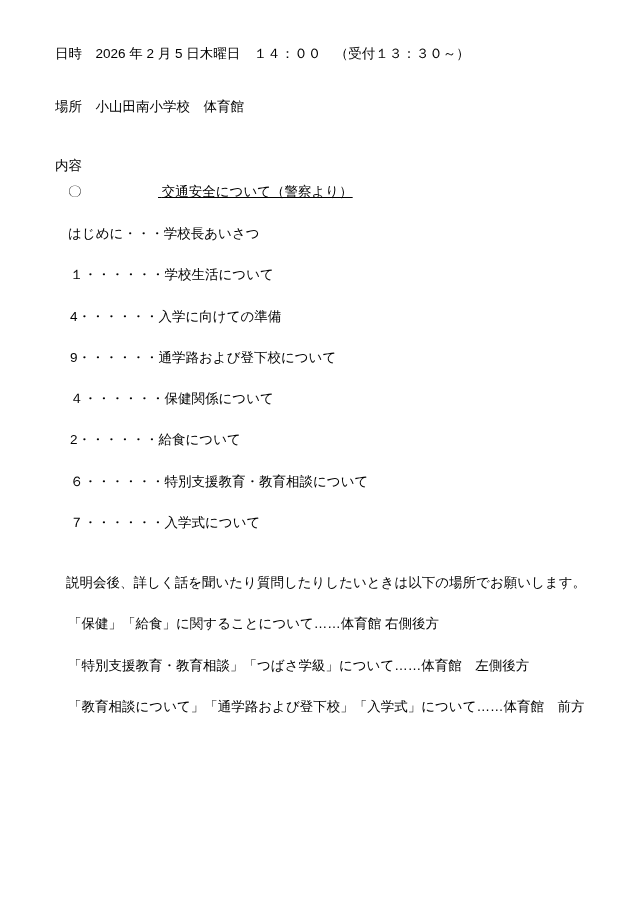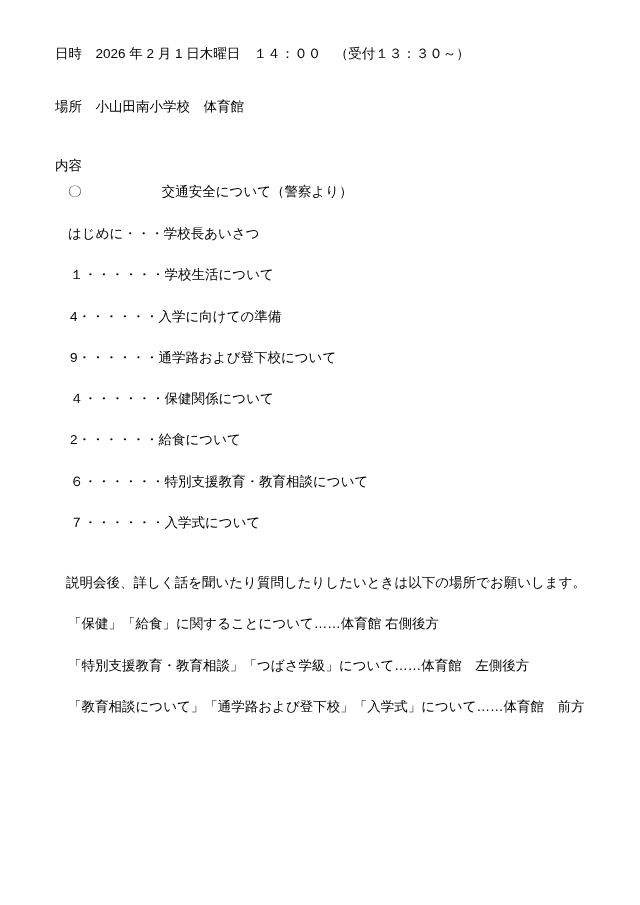--- a/index.html
+++ b/index.html
@@ -81,7 +81,7 @@
 <div class="page">
 
 
-  <div class="block line-datetime">日時　2026 年 2 月 1 日木曜日　１４：００　（受付１３：３０～）</div>
+  <div class="block line-datetime">日時　2026 年 2 月 5 日木曜日　１４：００　（受付１３：３０～）</div>
 
   <div class="block line-place">場所　小山田南小学校　体育館</div>
 

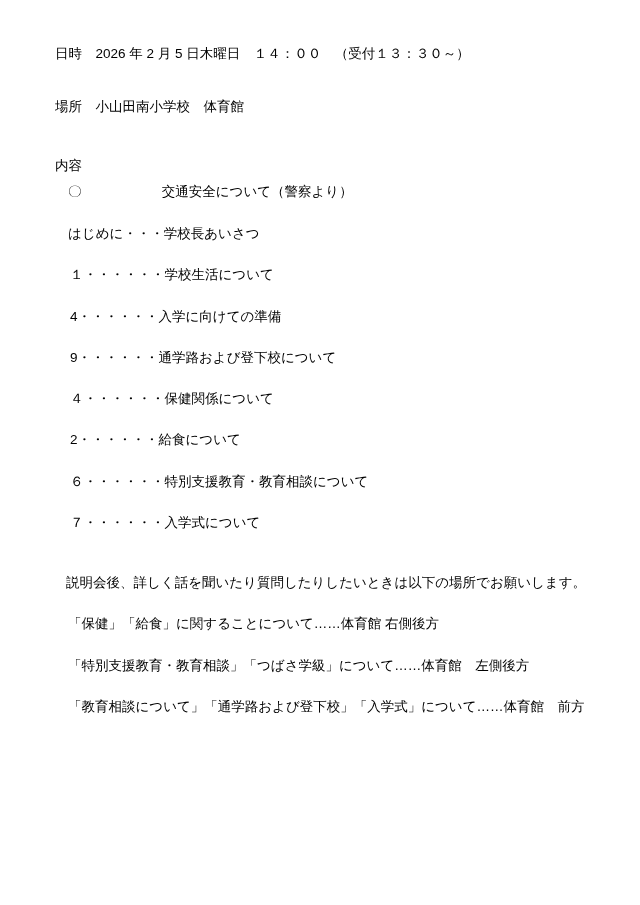--- a/index.html
+++ b/index.html
@@ -50,6 +50,7 @@
   }
   .ag-0 {
     margin: 6px 0 0 68px;
+    text-decoration: underline;
   }
   .ag-0 .marker {
     display: inline-block;

